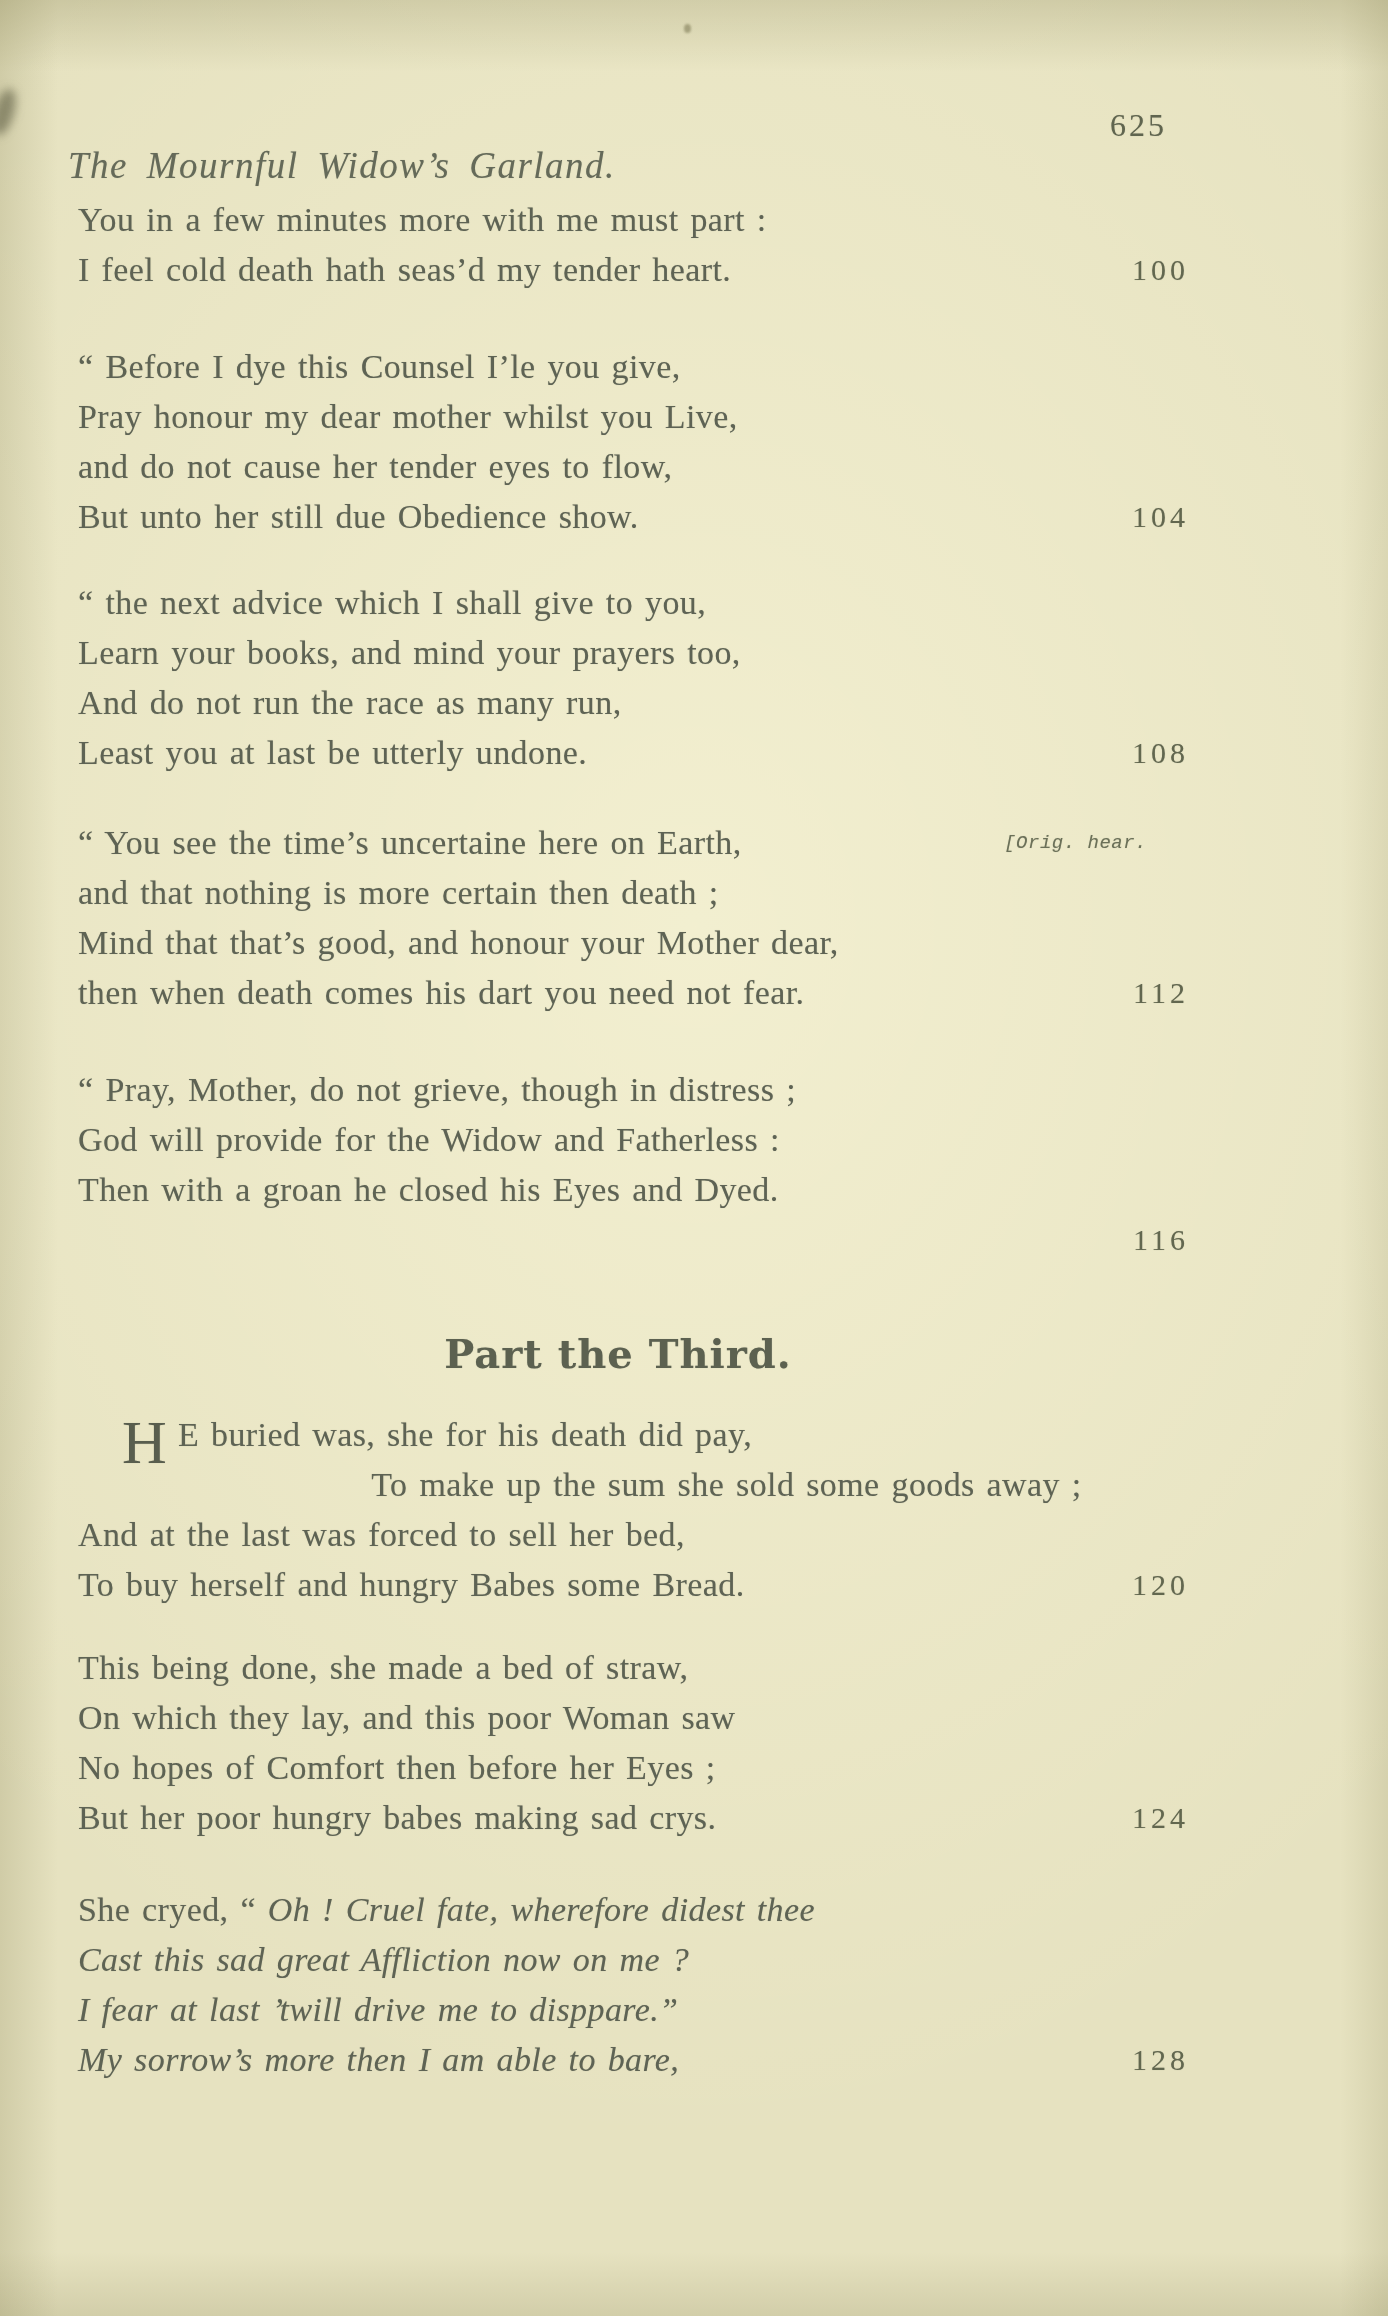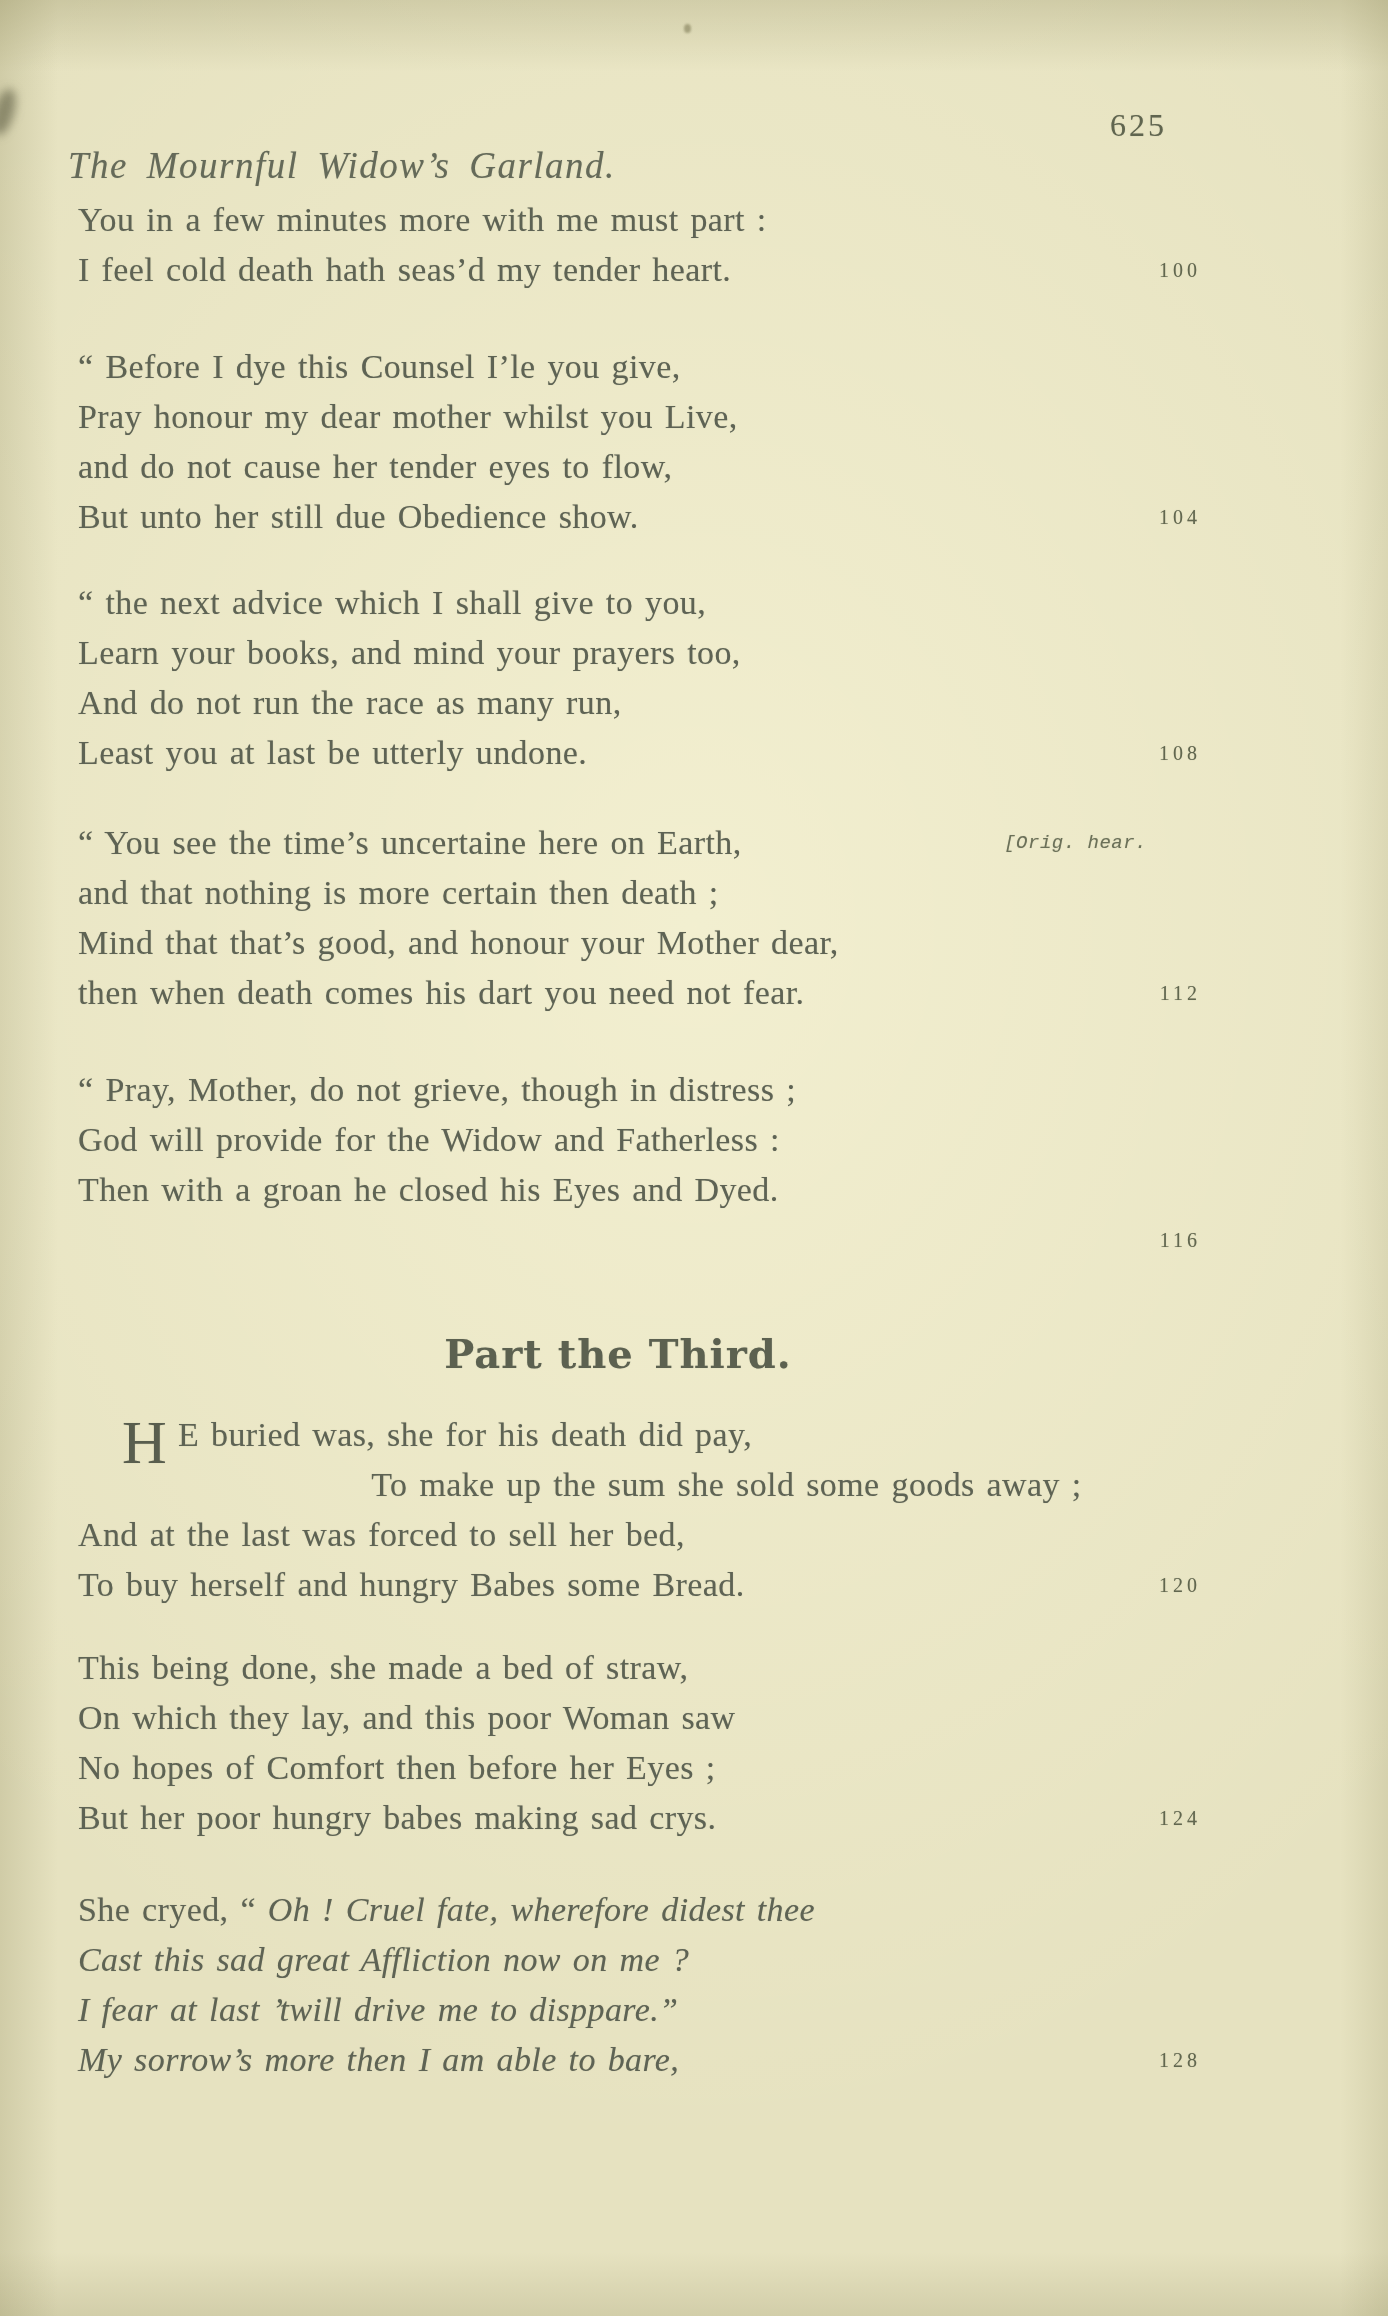--- a/index.html
+++ b/index.html
@@ -36,8 +36,8 @@
   }
   .it{font-style:italic;}
   .lineno{
-    position:absolute;right:4px;
-    font-size:20px;line-height:50px;letter-spacing:4px;color:#62674f;
+    position:absolute;right:16px;
+    font-size:30px;line-height:50px;letter-spacing:4px;color:#62674f;
   }
   .marginal{
     position:absolute;right:58px;top:10px;

